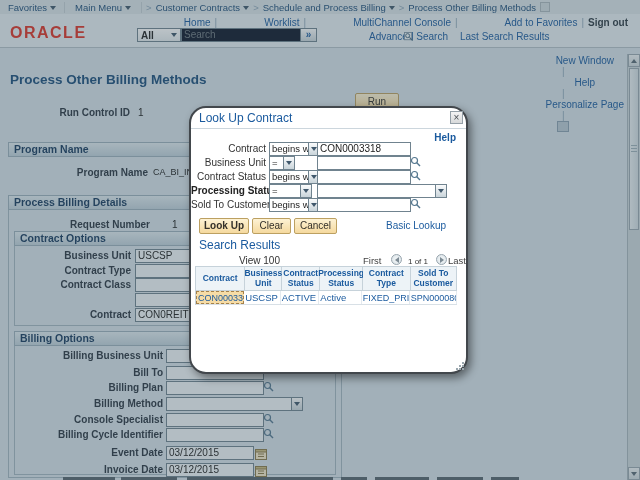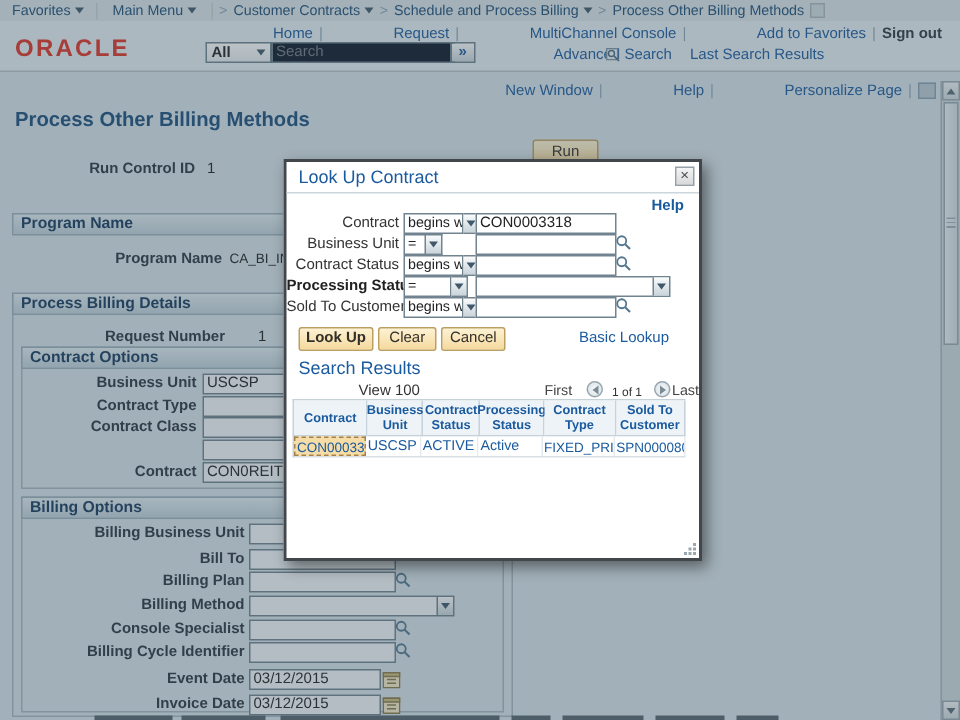--- a/index.html
+++ b/index.html
@@ -70,7 +70,7 @@
     <div class="abs" style="top:3px;right:12px;font-size:10px;display:flex;align-items:center;">
       <a class="link">Home</a>
         <span class="sep">|</span>
-      <a class="link">Request</a>
+      <a class="link">Worklist</a>
         <span class="sep">|</span>
       <a class="link">MultiChannel Console</a>
         <span class="sep">|</span>

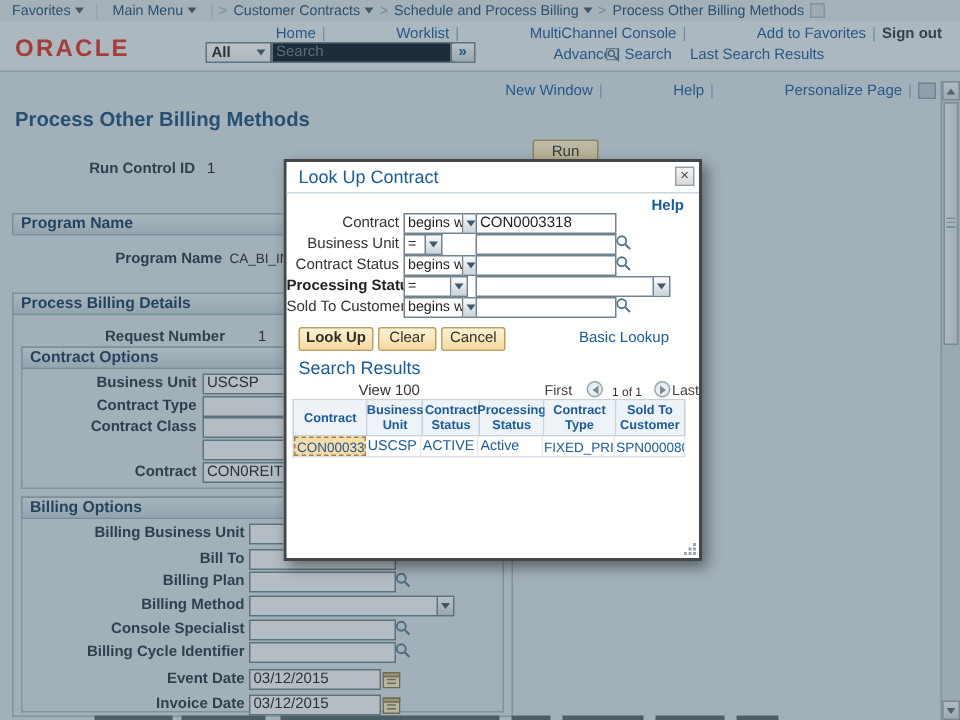--- a/index.html
+++ b/index.html
@@ -100,7 +100,7 @@
     <a class="abs link" style="left:417px;top:17px;font-size:10px;">Last Search Results</a>
   </div>
 
-  <div class="abs" style="top:55px;right:16px;font-size:10px;display:flex;align-items:center;">
+  <div class="abs" style="top:55px;right:16px;font-size:10px;display:flex;align-items:center;flex-direction:column;">
     <a class="link">New Window</a>
       <span class="sep">|</span>
     <a class="link">Help</a>

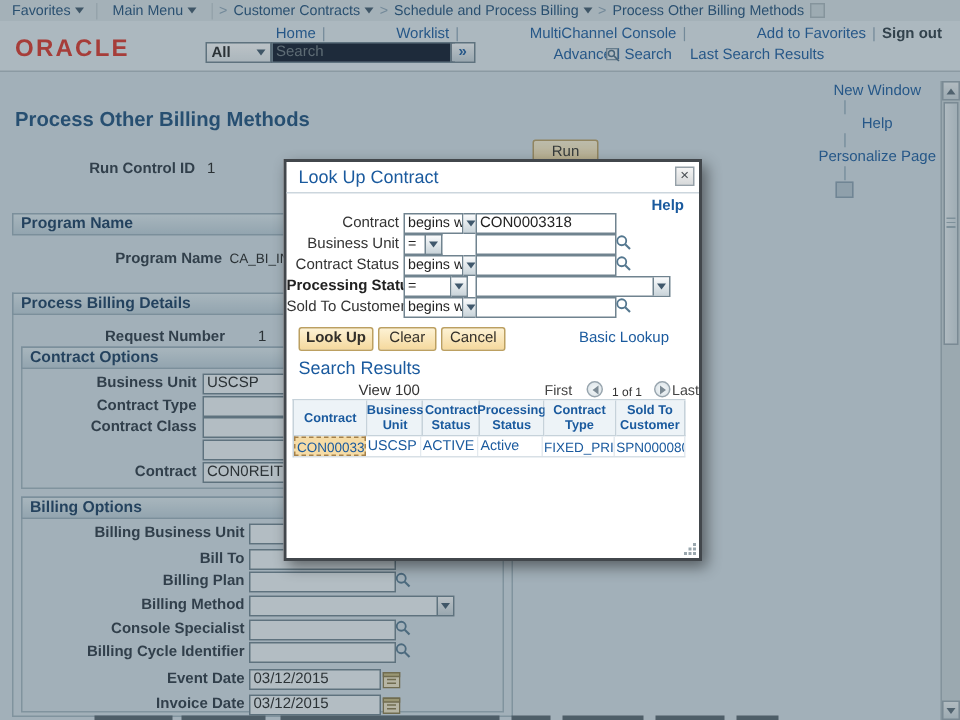--- a/index.html
+++ b/index.html
@@ -227,7 +227,7 @@
 
   <div class="abs dim" style="left:0;top:0;width:640px;height:480px;"></div>
 
-  <div class="abs modal" style="left:189px;top:106px;width:279px;height:268px;box-sizing:border-box;">
+  <div class="abs modal" style="left:189px;top:106px;width:279px;height:268px;box-sizing:border-box;border-radius:17px;">
 
     <div style="position:absolute;left:0;top:0;right:0;height:20px;border-bottom:1px solid #ccd6dd;">
       <span style="position:absolute;left:8px;top:3px;font-size:12px;color:#1a5a9e;">Look Up Contract</span>

